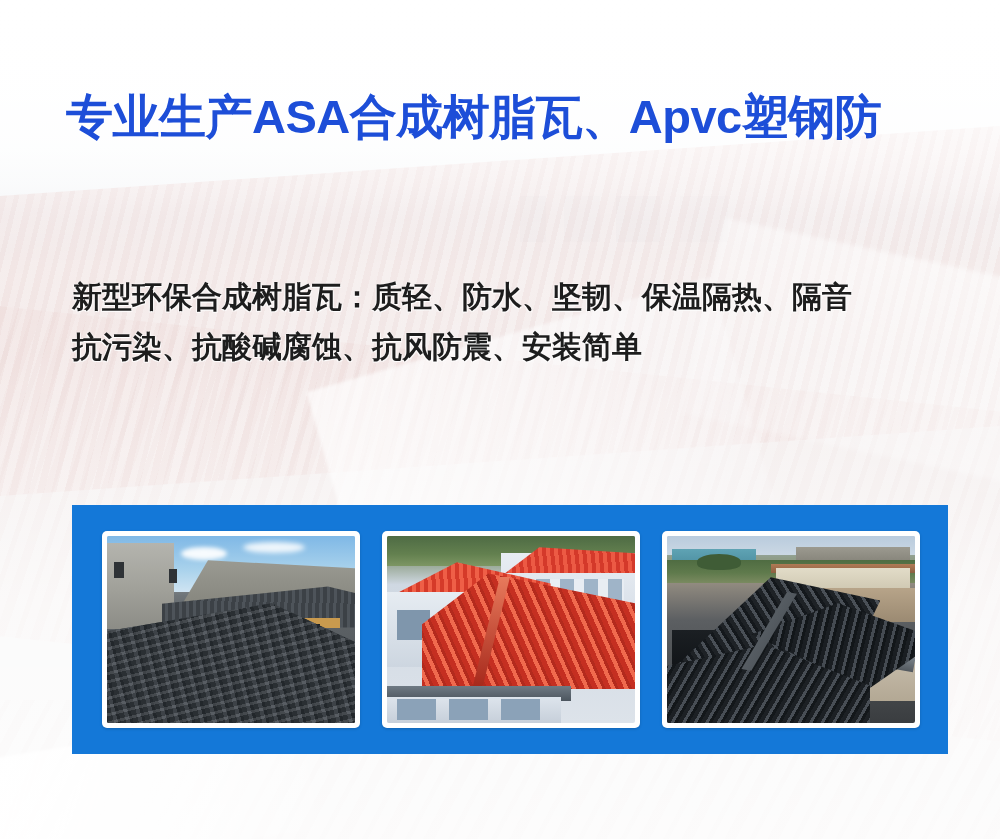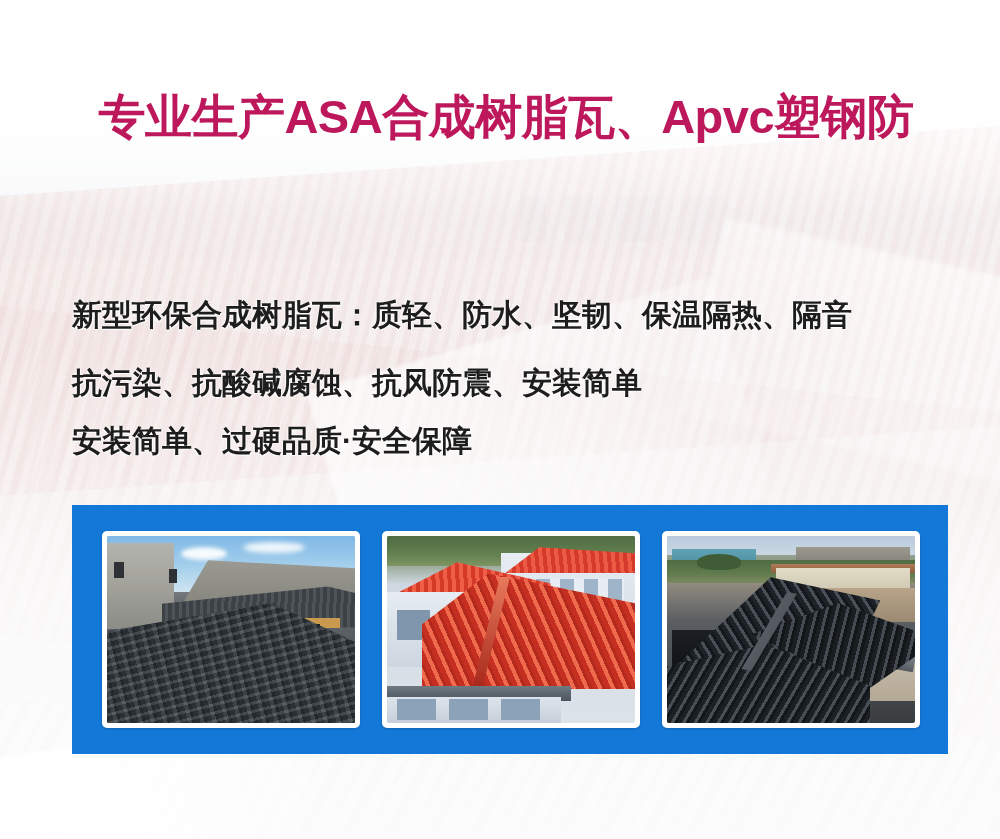--- a/index.html
+++ b/index.html
@@ -132,12 +132,11 @@
     font-weight:bold;
     line-height:57px;
     letter-spacing:-0.5px;
-    color:#be185d;
+    color:#1d4ed8;
     text-shadow:
        0 0 1px rgba(255,255,255,.85),
        1px 1px 0 rgba(255,255,255,.55);
     white-space:nowrap;
-    text-align:center;
   }
   .headline .hl-line { display:block; }
 

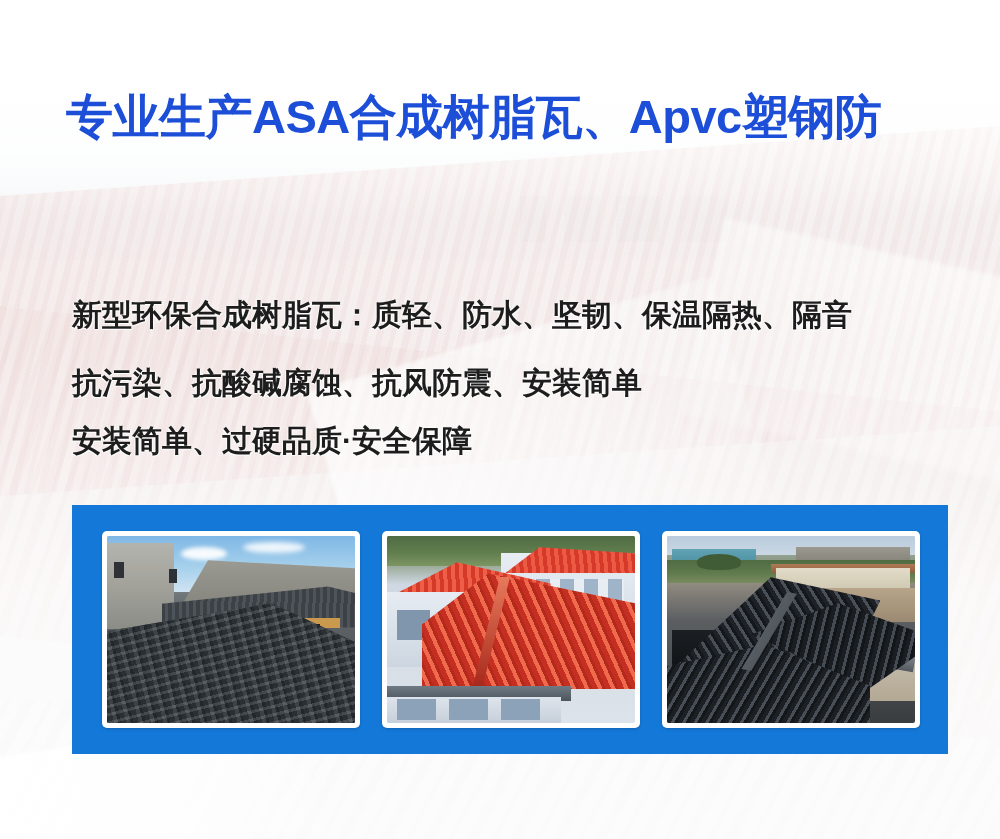--- a/index.html
+++ b/index.html
@@ -153,7 +153,7 @@
       -1px 1px 0 rgba(255,255,255,.70);
     white-space:nowrap;
   }
-  .subtitle .sub-line { display:block;margin-top:18px; }
+  .subtitle .sub-line { display:block; }
   .subtitle .sub-line-3 { margin-top:8px; }
 
   

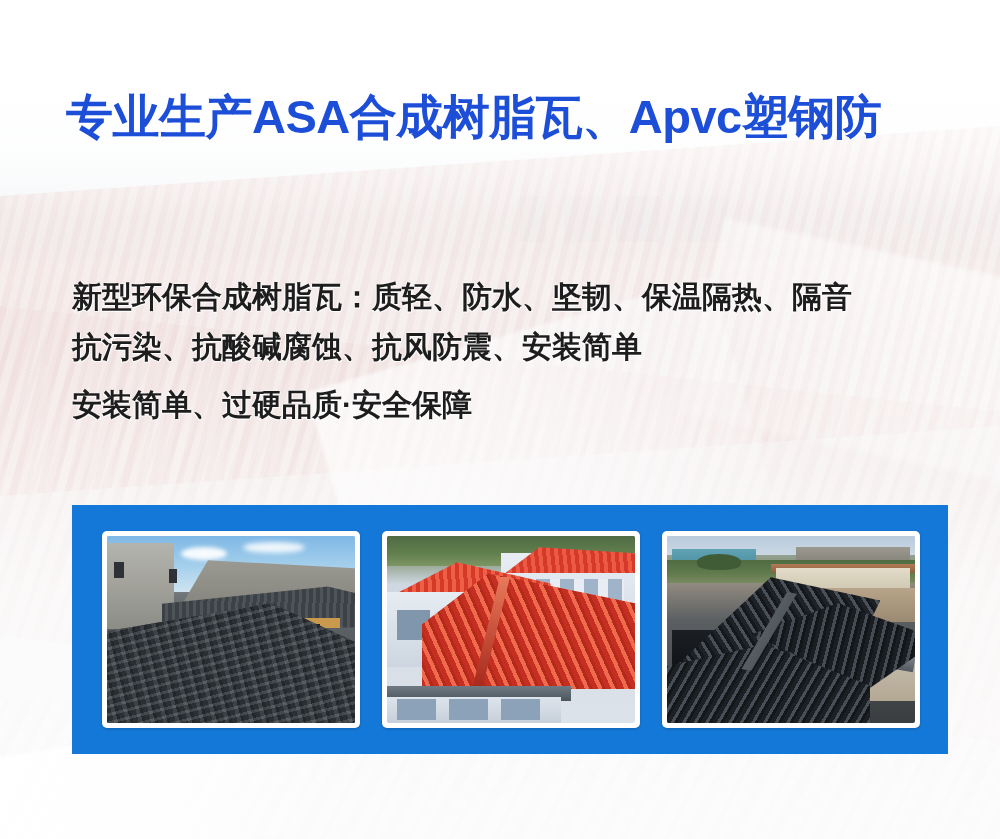--- a/index.html
+++ b/index.html
@@ -330,7 +330,6 @@
     <div class="subtitle">
       <span class="sub-line">新型环保合成树脂瓦：质轻、防水、坚韧、保温隔热、隔音</span>
       <span class="sub-line">抗污染、抗酸碱腐蚀、抗风防震、安装简单</span>
-      <span class="sub-line sub-line-3">安装简单、过硬品质·安全保障</span>
     </div>
 
     <div class="gallery-panel">

